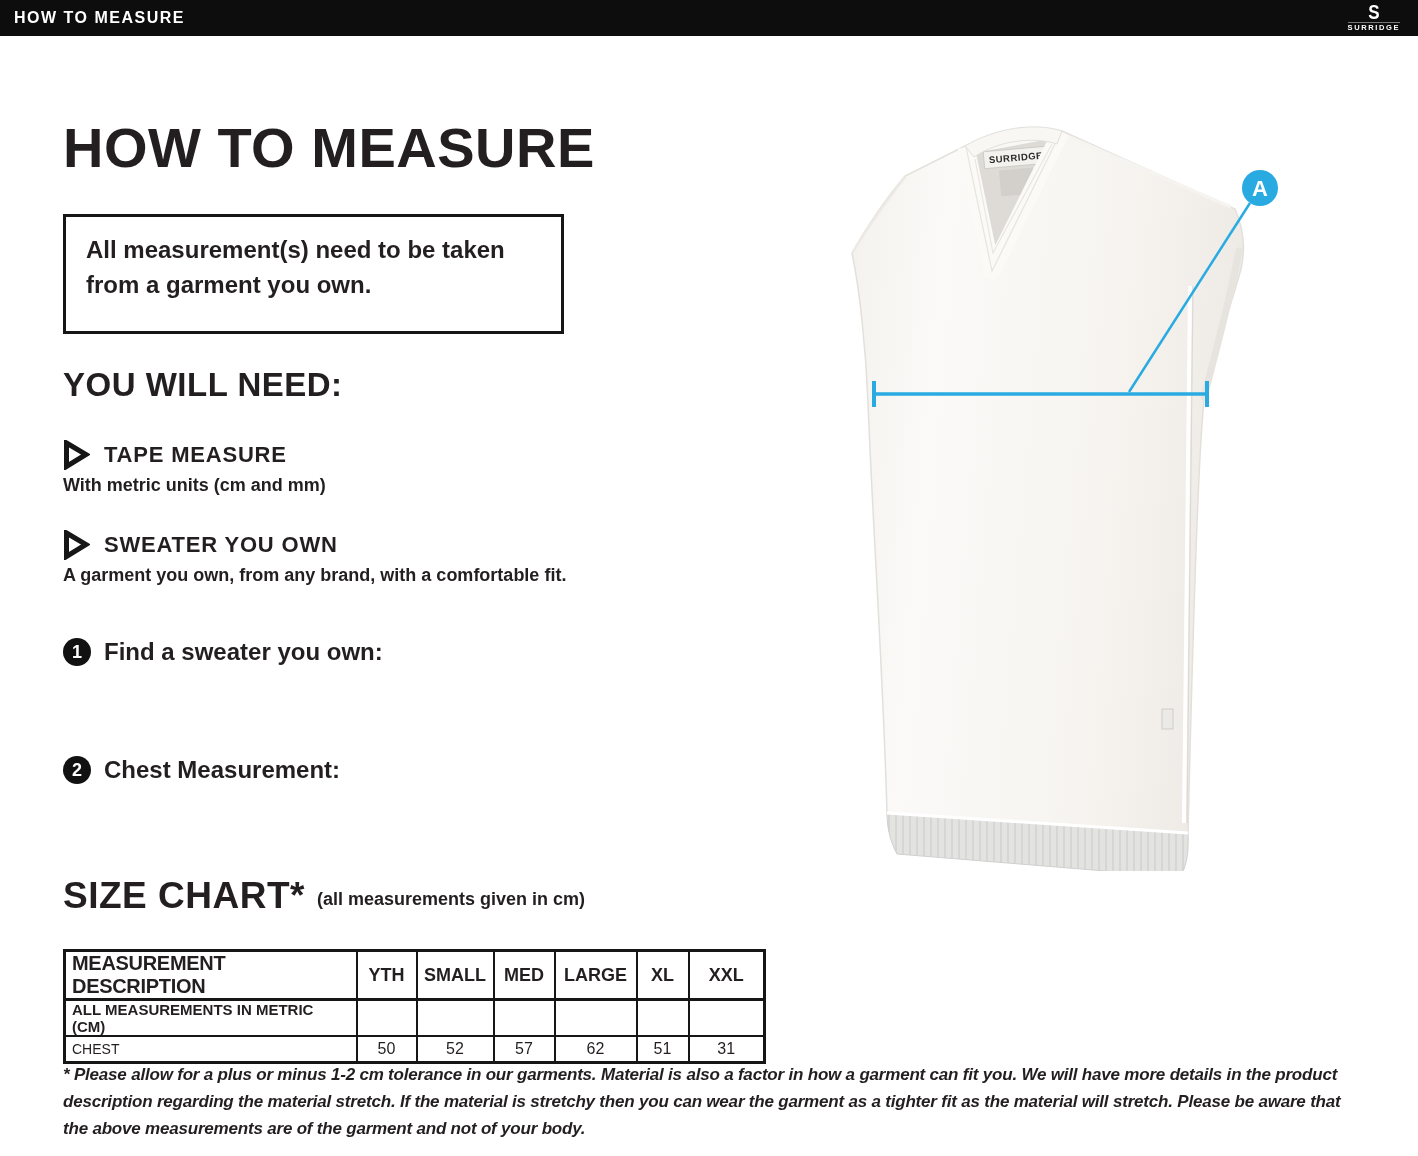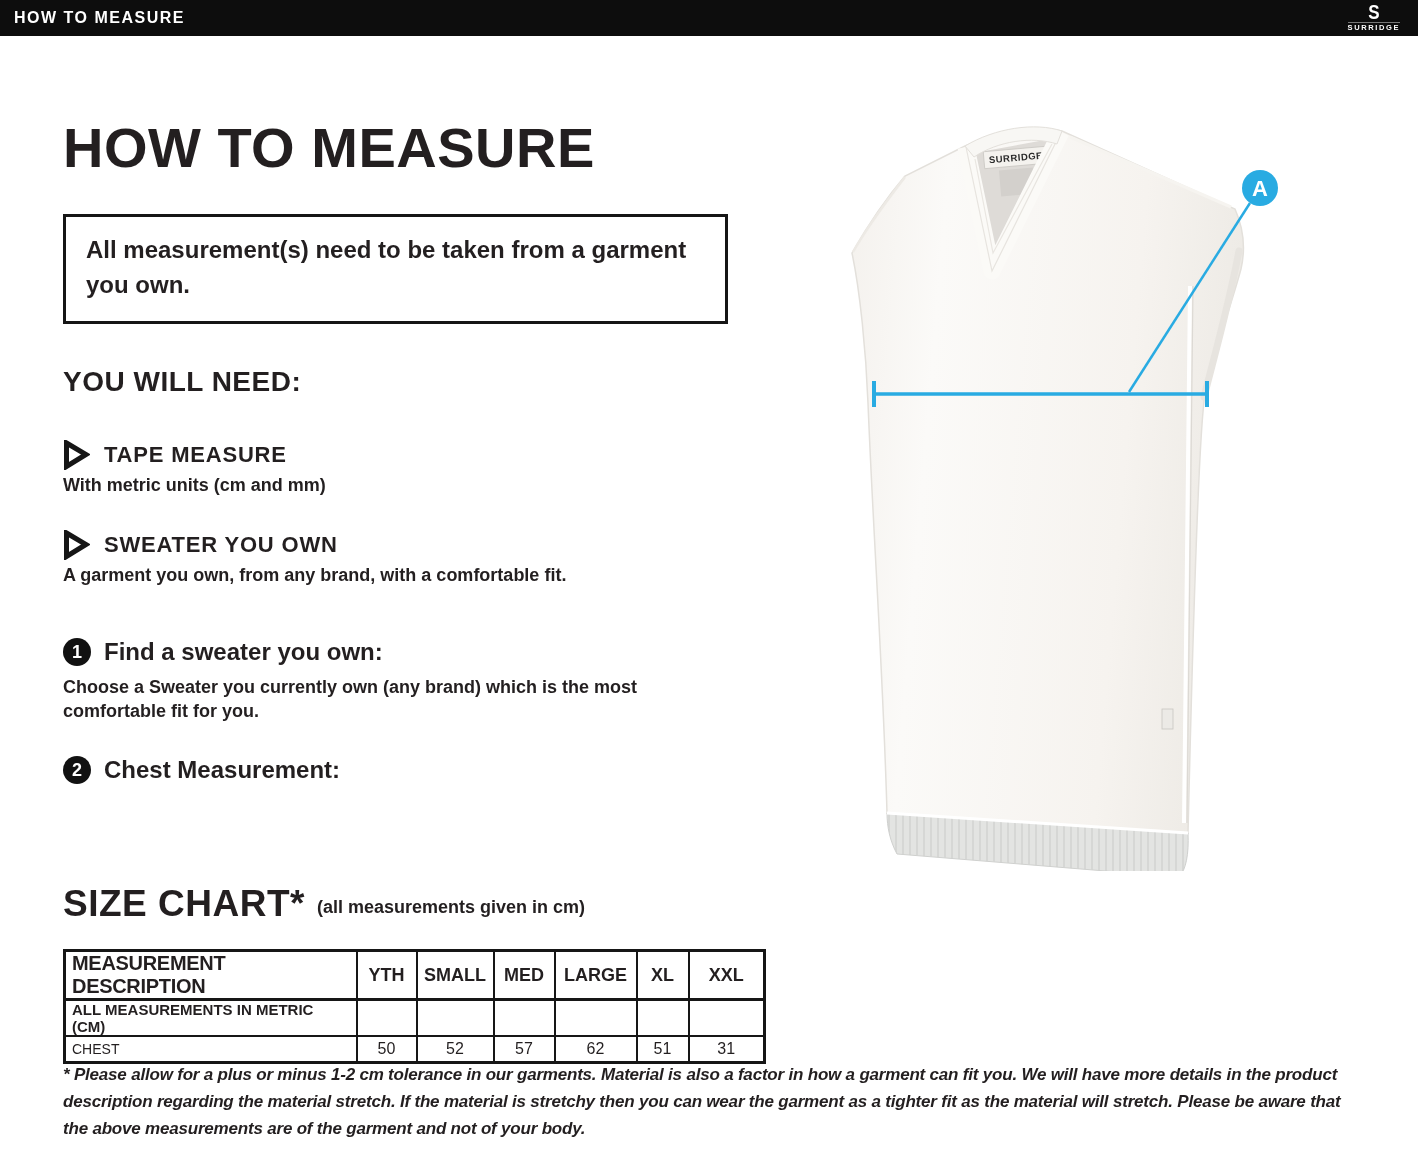--- a/index.html
+++ b/index.html
@@ -18,7 +18,7 @@
 
   h1.page-title { top:84px; font-size:56px; font-weight:bold; letter-spacing:0.5px; line-height:1; }
 
-  .notice-box { top:178px; width:665px; border:3px solid #161616; padding:16px 20px 18px 20px; }
+  .notice-box { top:178px; width:501px; border:3px solid #161616; padding:16px 20px 28px 20px; }
   .notice-text { font-size:24px; font-weight:bold; line-height:1.45; }
 
   .ywn-heading { top:330px; font-size:28px; font-weight:bold; letter-spacing:0.5px; }

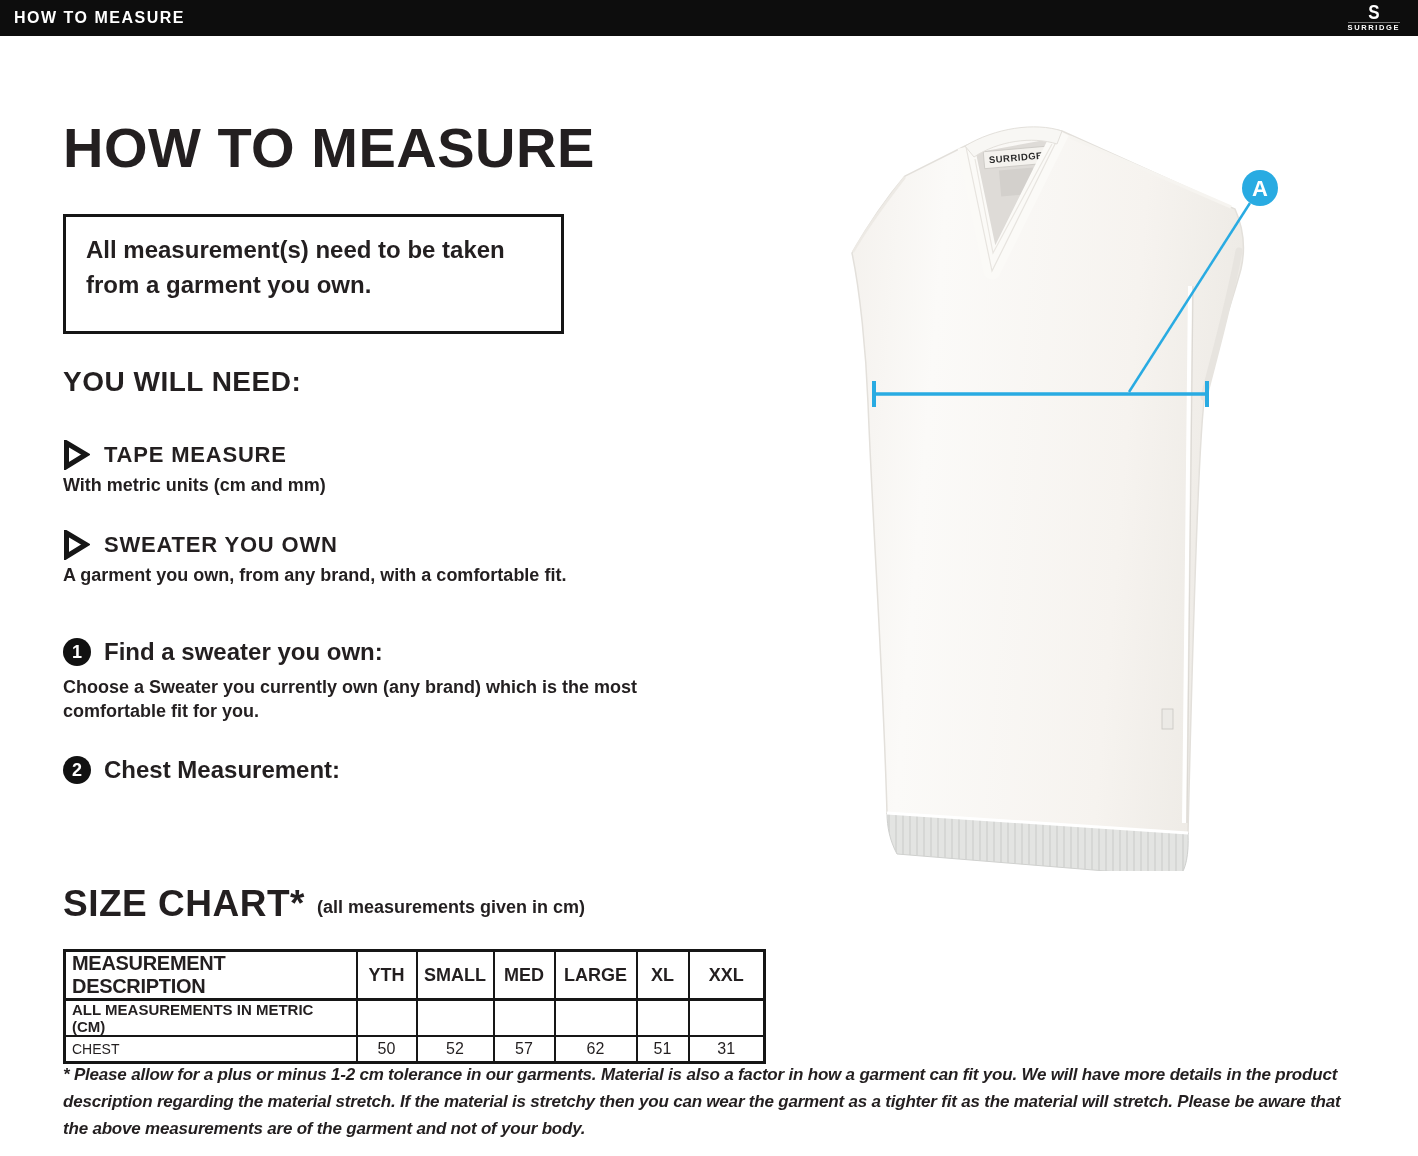--- a/index.html
+++ b/index.html
@@ -21,7 +21,7 @@
   .notice-box { top:178px; width:501px; border:3px solid #161616; padding:16px 20px 28px 20px; }
   .notice-text { font-size:24px; font-weight:bold; line-height:1.45; }
 
-  .ywn-heading { top:330px; font-size:28px; font-weight:bold; letter-spacing:0.5px; }
+  .ywn-heading { top:330px; font-size:33px; font-weight:bold; letter-spacing:0.5px; }
 
   .need-item .need-head { display:flex; align-items:center; gap:14px; }
   .need-title { font-size:22px; font-weight:bold; letter-spacing:0.8px; }

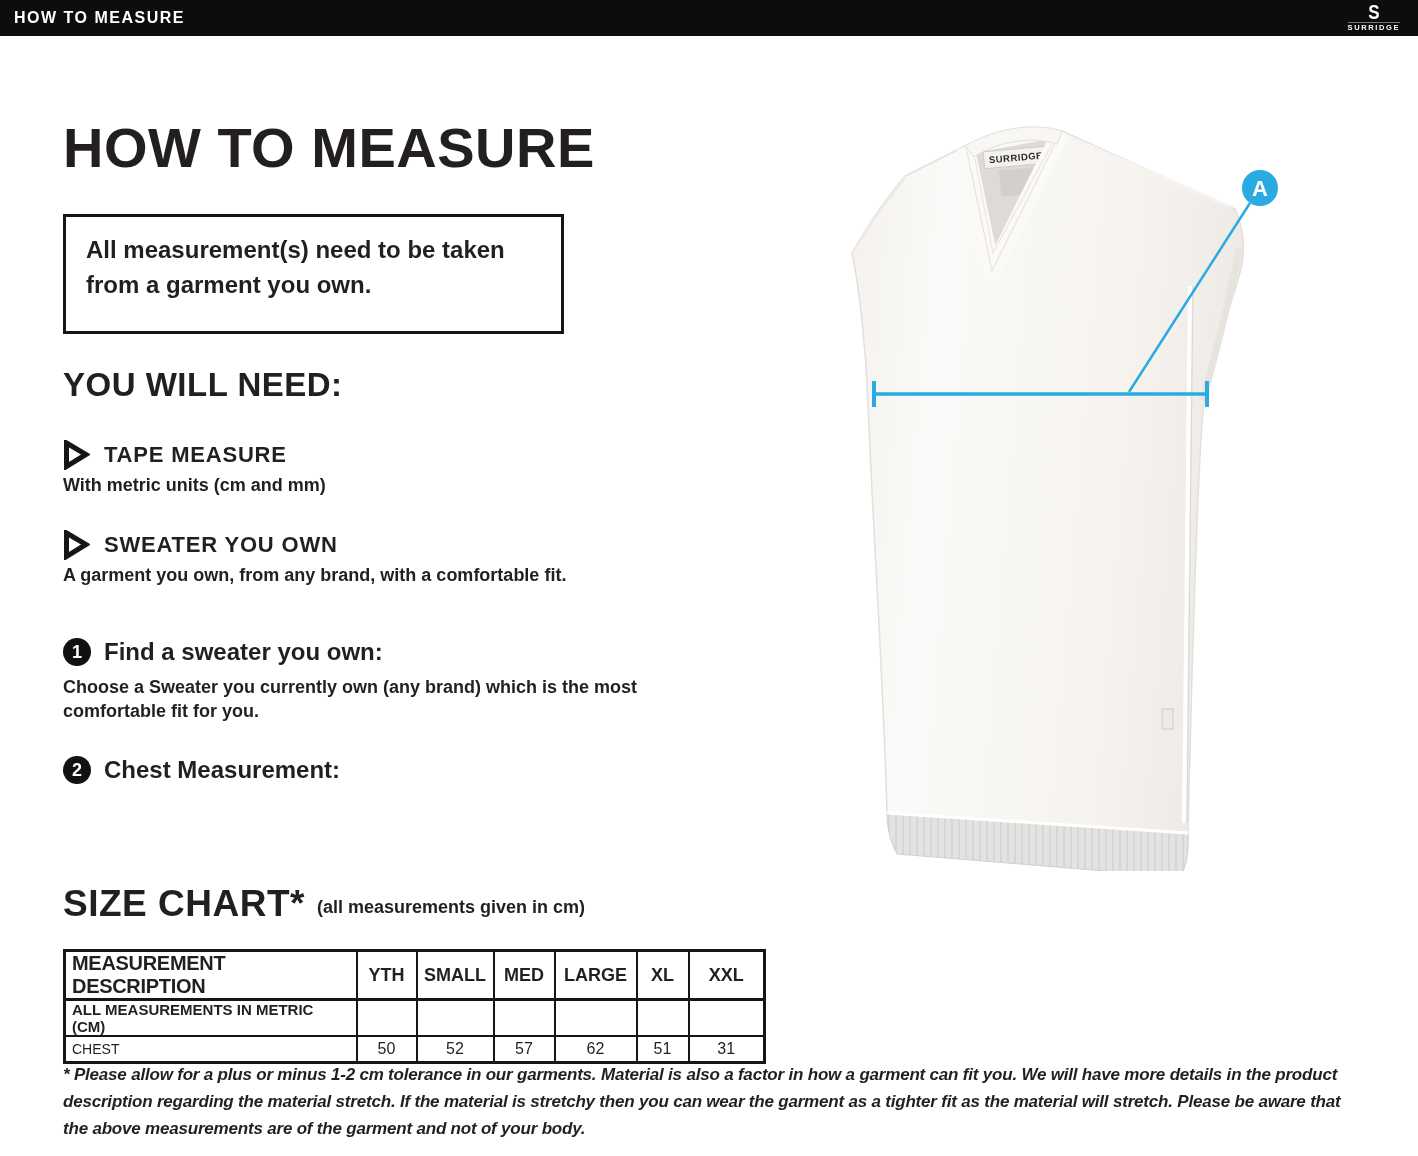--- a/index.html
+++ b/index.html
@@ -101,7 +101,6 @@
       <span class="step-badge">1</span>
       <span class="step-title">Find a sweater you own:</span>
     </div>
-    <div class="step-desc">Choose a Sweater you currently own (any brand) which is the most comfortable fit for you.</div>
   </div>
 
   <div class="abs step-item step-2">

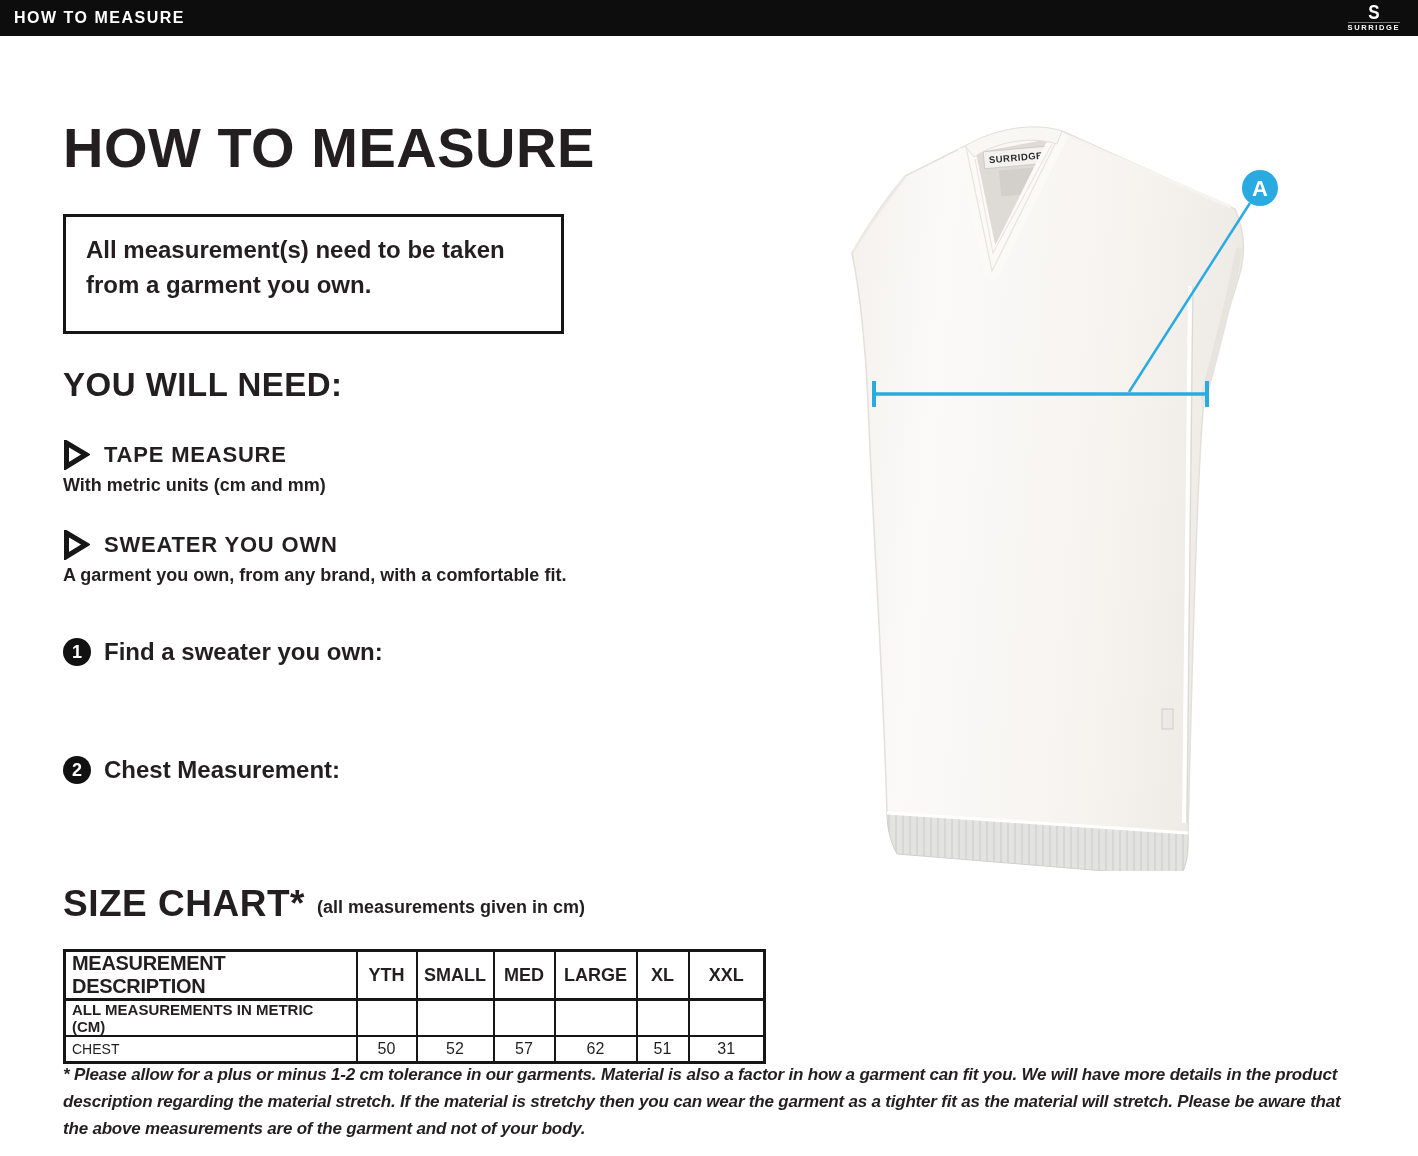--- a/index.html
+++ b/index.html
@@ -37,7 +37,7 @@
   .step-1 { top:602px; }
   .step-2 { top:720px; }
 
-  .sc-heading-row { top:841px; display:flex; align-items:flex-end;margin-top:8px; }
+  .sc-heading-row { top:841px; display:flex; align-items:flex-end; }
   .sc-heading { font-size:37px; font-weight:bold; letter-spacing:0.5px; line-height:1; }
   .sc-subheading { font-size:18px; font-weight:bold; margin-left:12px; padding-bottom:4px; }
 

